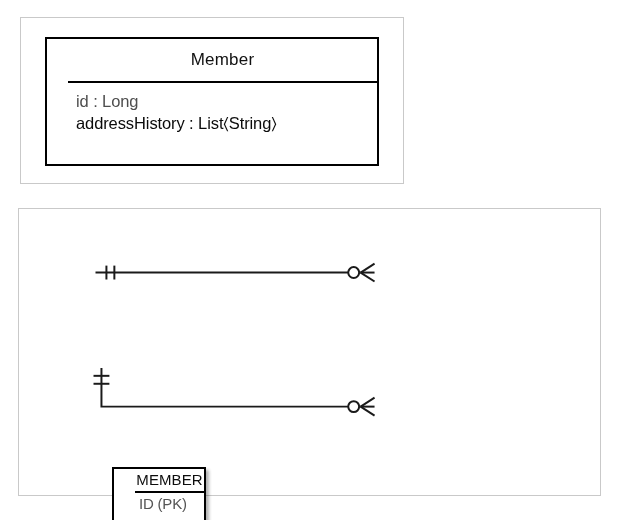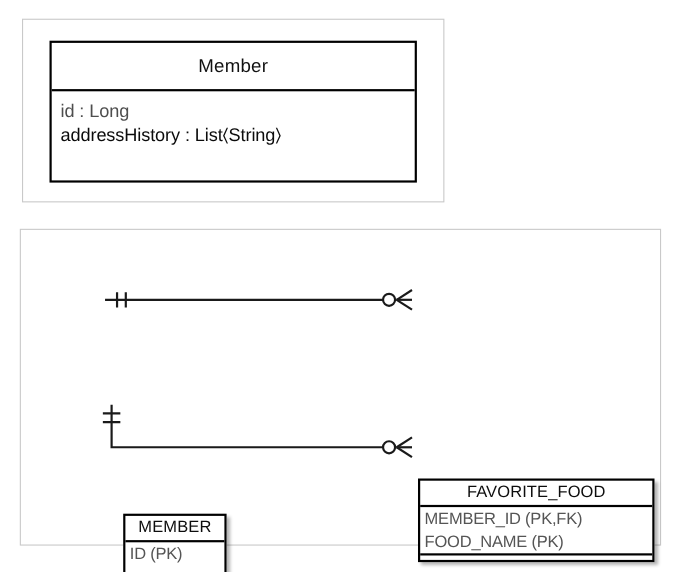--- a/index.html
+++ b/index.html
@@ -38,6 +38,7 @@
   .compartment {
     box-sizing: border-box;
     overflow: hidden;
+    margin-left: 21px;
   }
   .compartment + .compartment { border-top: 2px solid #000000; }
 

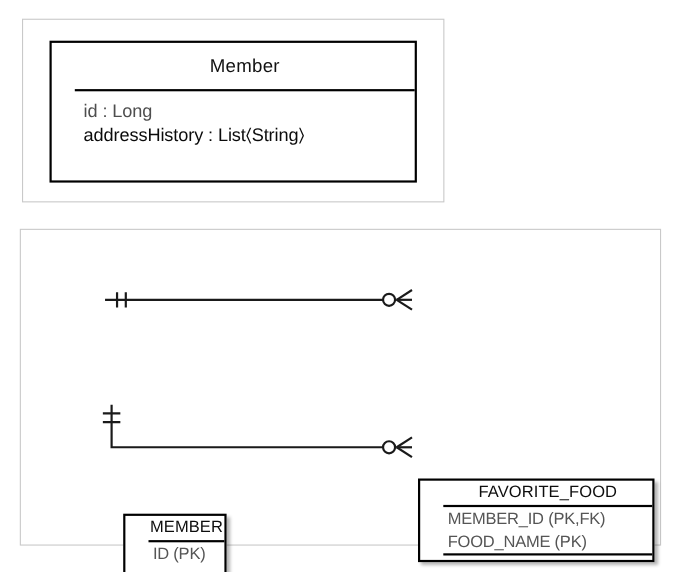--- a/index.html
+++ b/index.html
@@ -199,18 +199,6 @@
     </div>
   </div>
 
-  <div class="box shadow er-table" id="favorite-food-table">
-    <div class="compartment er-title-comp">
-      <div class="box-title">FAVORITE_FOOD</div>
-    </div>
-    <div class="compartment attr-comp">
-      <div class="er-row">MEMBER_ID (PK,FK)</div>
-      <div class="er-row">FOOD_NAME (PK)</div>
-    </div>
-    <div class="compartment empty-comp">
-      <div class="er-row"></div>
-    </div>
-  </div>
 
 </div>
 

